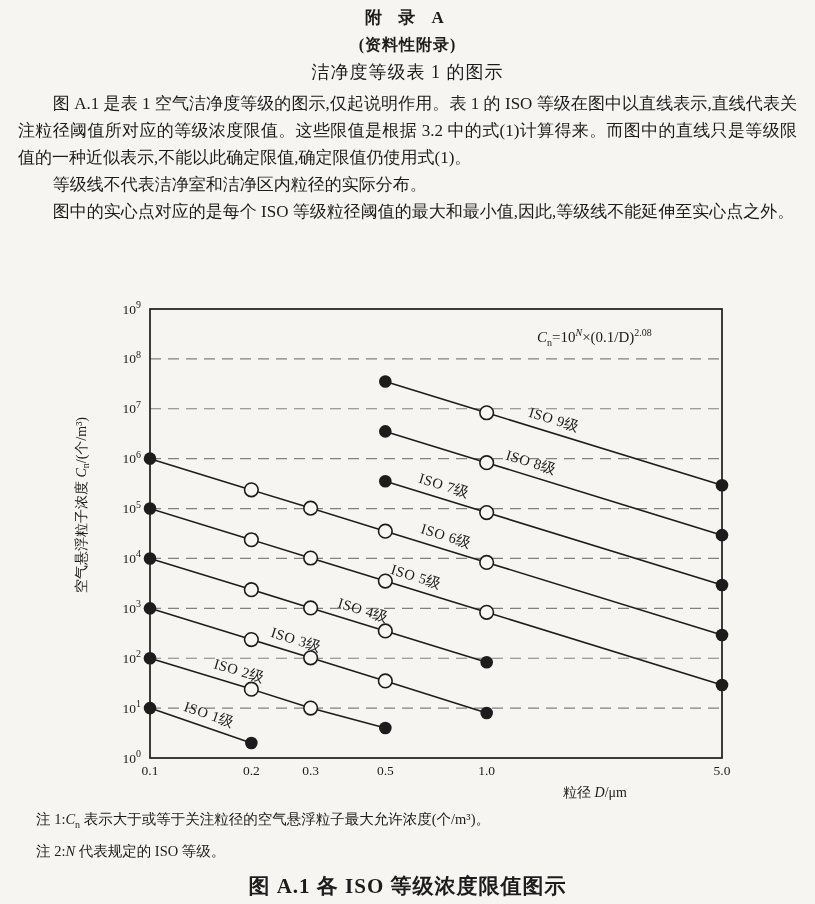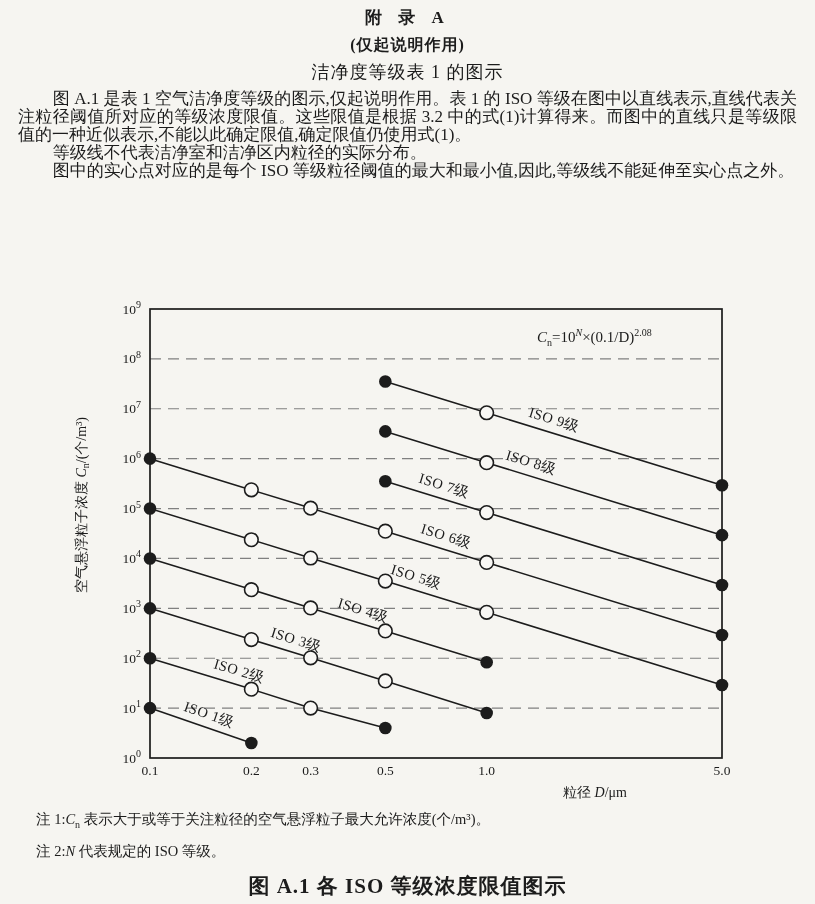--- a/index.html
+++ b/index.html
@@ -41,7 +41,7 @@
 <div class="page">
 
   <div class="t1">附 录 A</div>
-  <div class="t2">(仅起说明作用)</div>
+  <div class="t2">(资料性附录)</div>
   <div class="t3">洁净度等级表 1 的图示</div>
 
   <div class="bodytext">

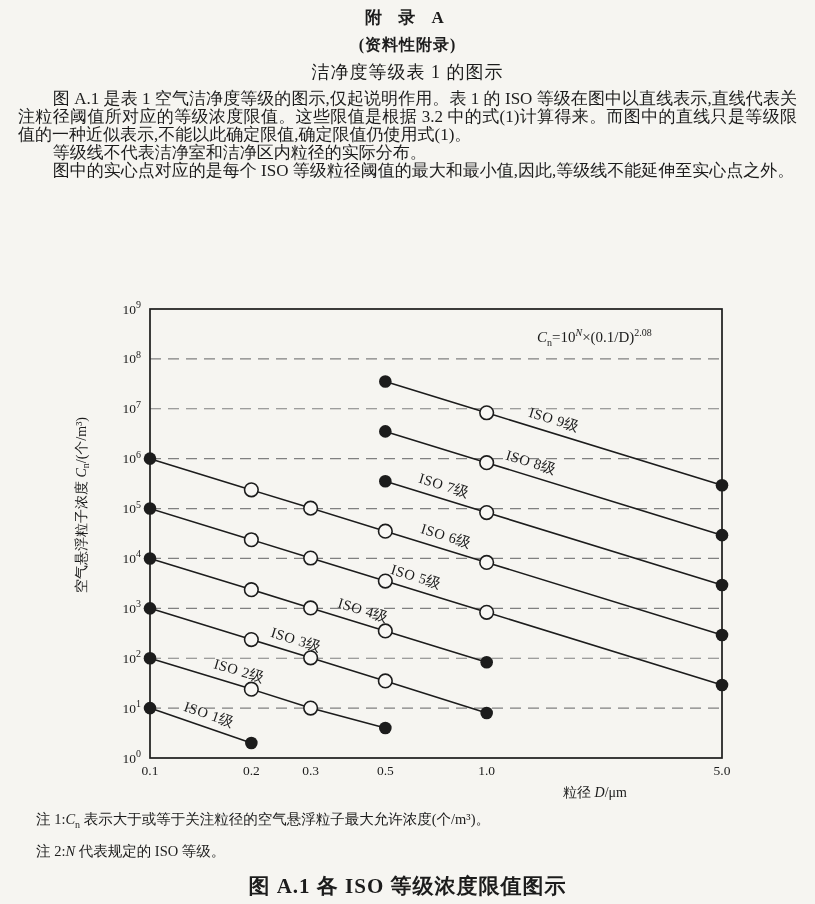--- a/index.html
+++ b/index.html
@@ -18,7 +18,7 @@
   .t3{position:absolute;top:60px;left:0;width:100%;text-align:center;
       font-size:18px;font-weight:normal;letter-spacing:1px;}
   .bodytext{position:absolute;top:90px;left:18px;width:779px;
-      font-size:17px;line-height:18px;text-align:justify;}
+      font-size:17px;line-height:27px;text-align:justify;}
   .bodytext p{margin:0;text-indent:2.05em;}
   .chart-wrap{position:absolute;top:280px;left:0;width:815px;height:535px;}
   svg text{fill:#1c1c1c;}

